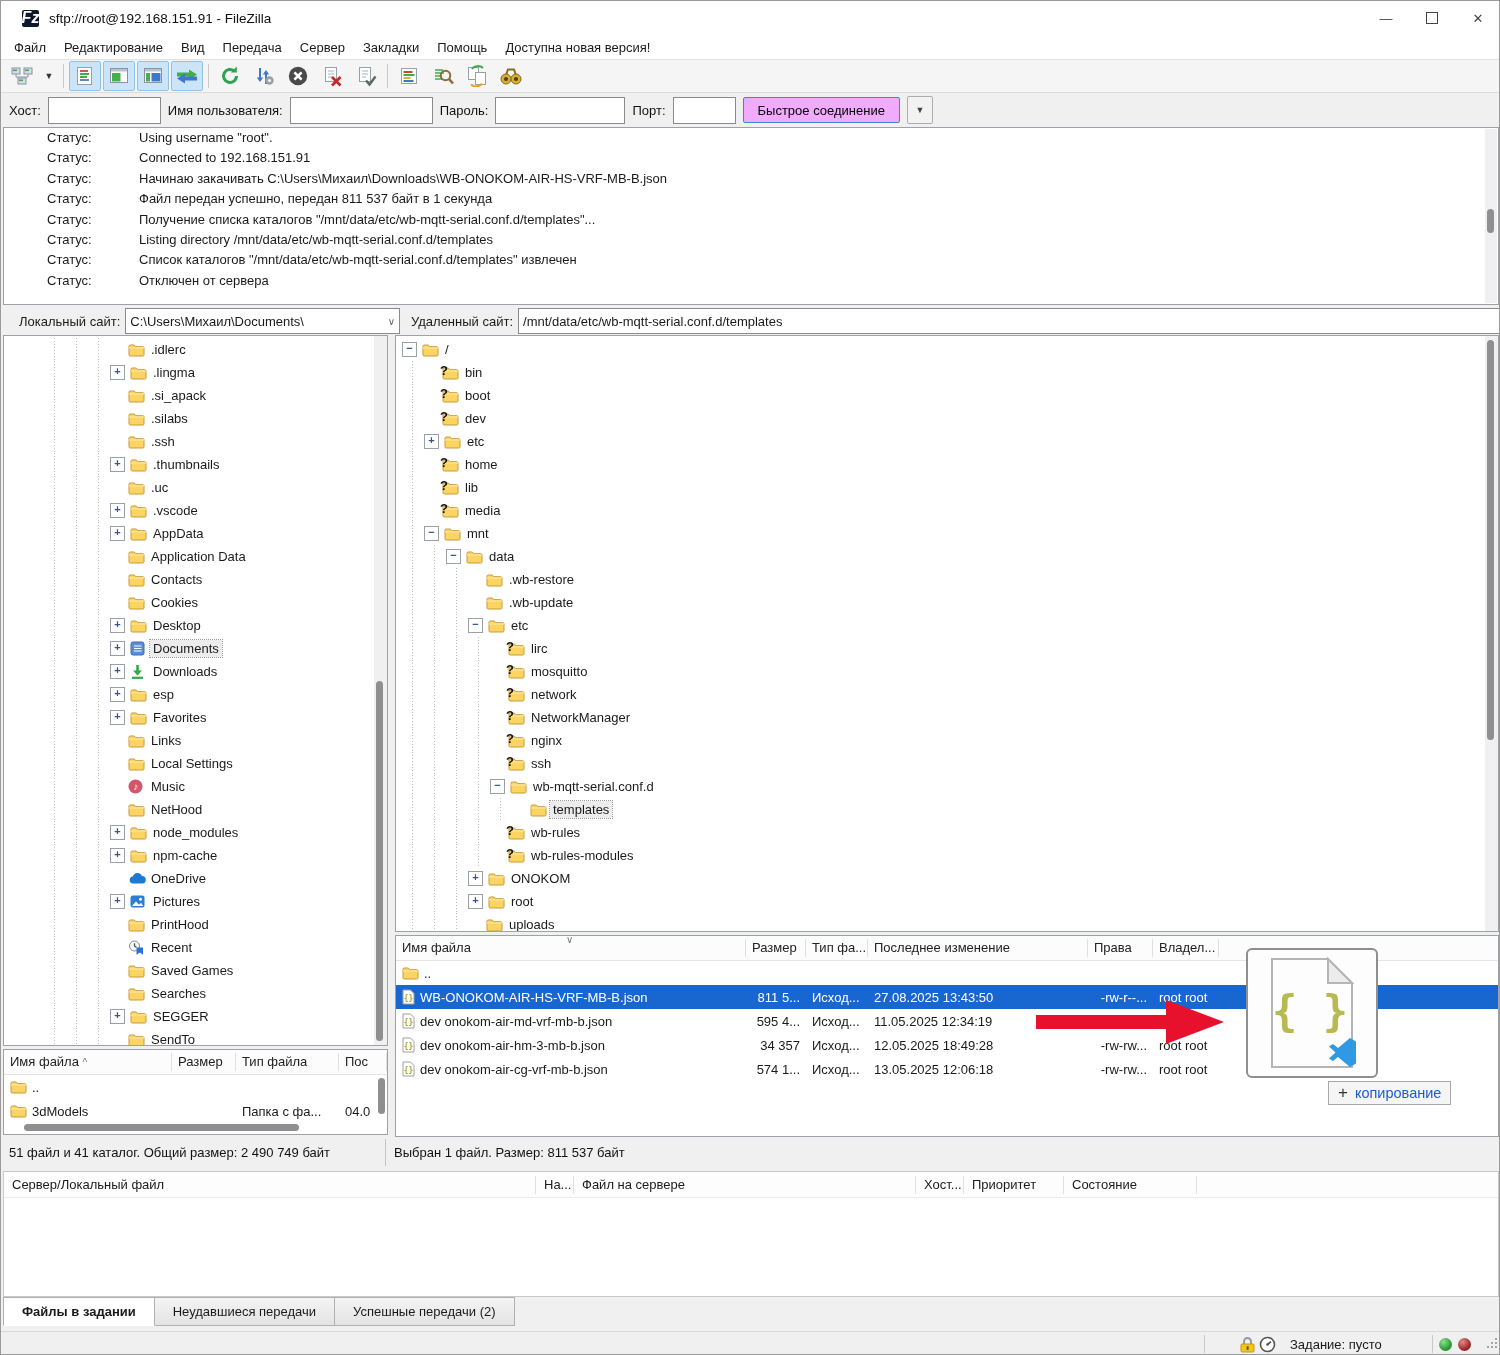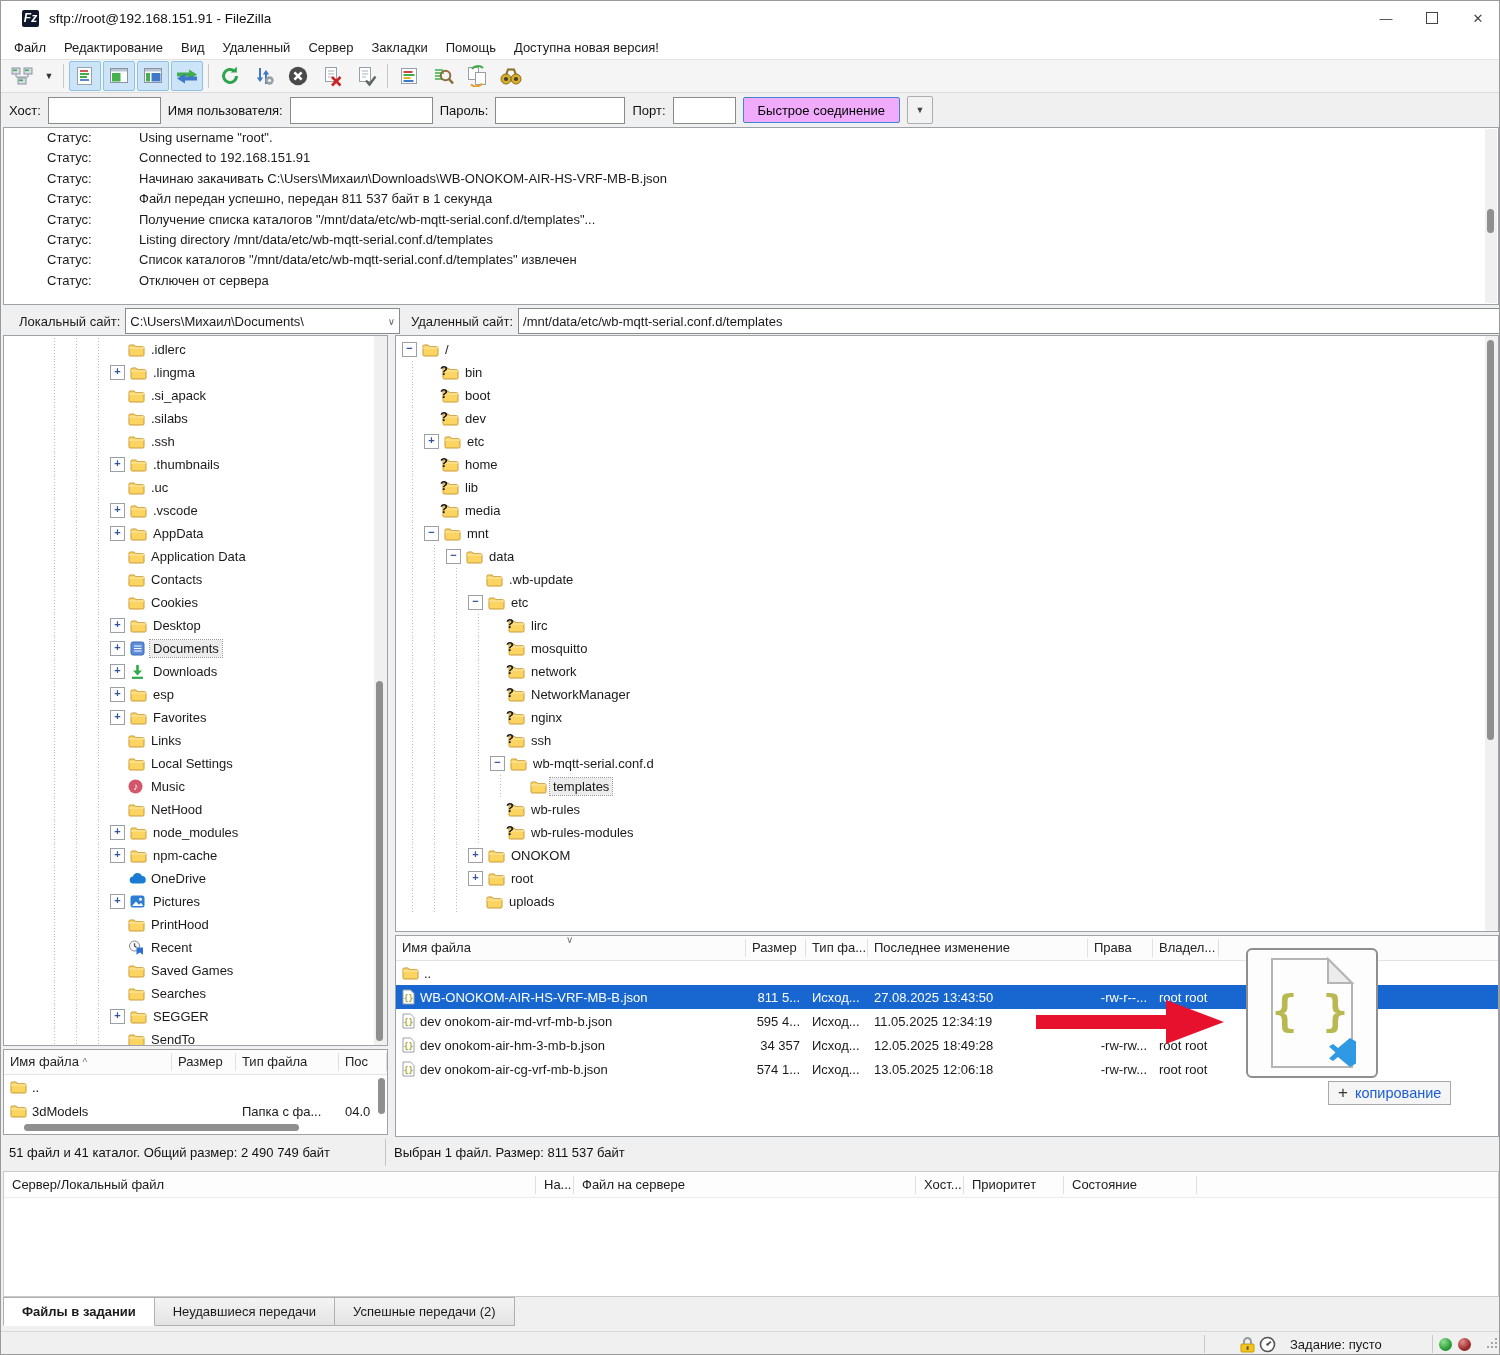--- a/index.html
+++ b/index.html
@@ -10,7 +10,7 @@
   
   #titlebar{left:0;top:0;width:1500px;height:34px;background:#fff;display:flex;align-items:center;}
   #fz-logo{width:17px;height:17px;margin-left:21px;background:#0f172a;color:#fff;font-weight:bold;
-           font-style:italic;font-size:12px;display:flex;align-items:center;justify-content:center;border-radius:2px;}
+           font-style:italic;font-size:16px;display:flex;align-items:center;justify-content:center;border-radius:2px;}
   #title-text{margin-left:10px;font-size:13.5px;color:#111;}
   #win-btns{margin-left:auto;display:flex;height:34px;}
   .winbtn{width:46px;height:34px;display:flex;align-items:center;justify-content:center;color:#444;font-size:13px;}

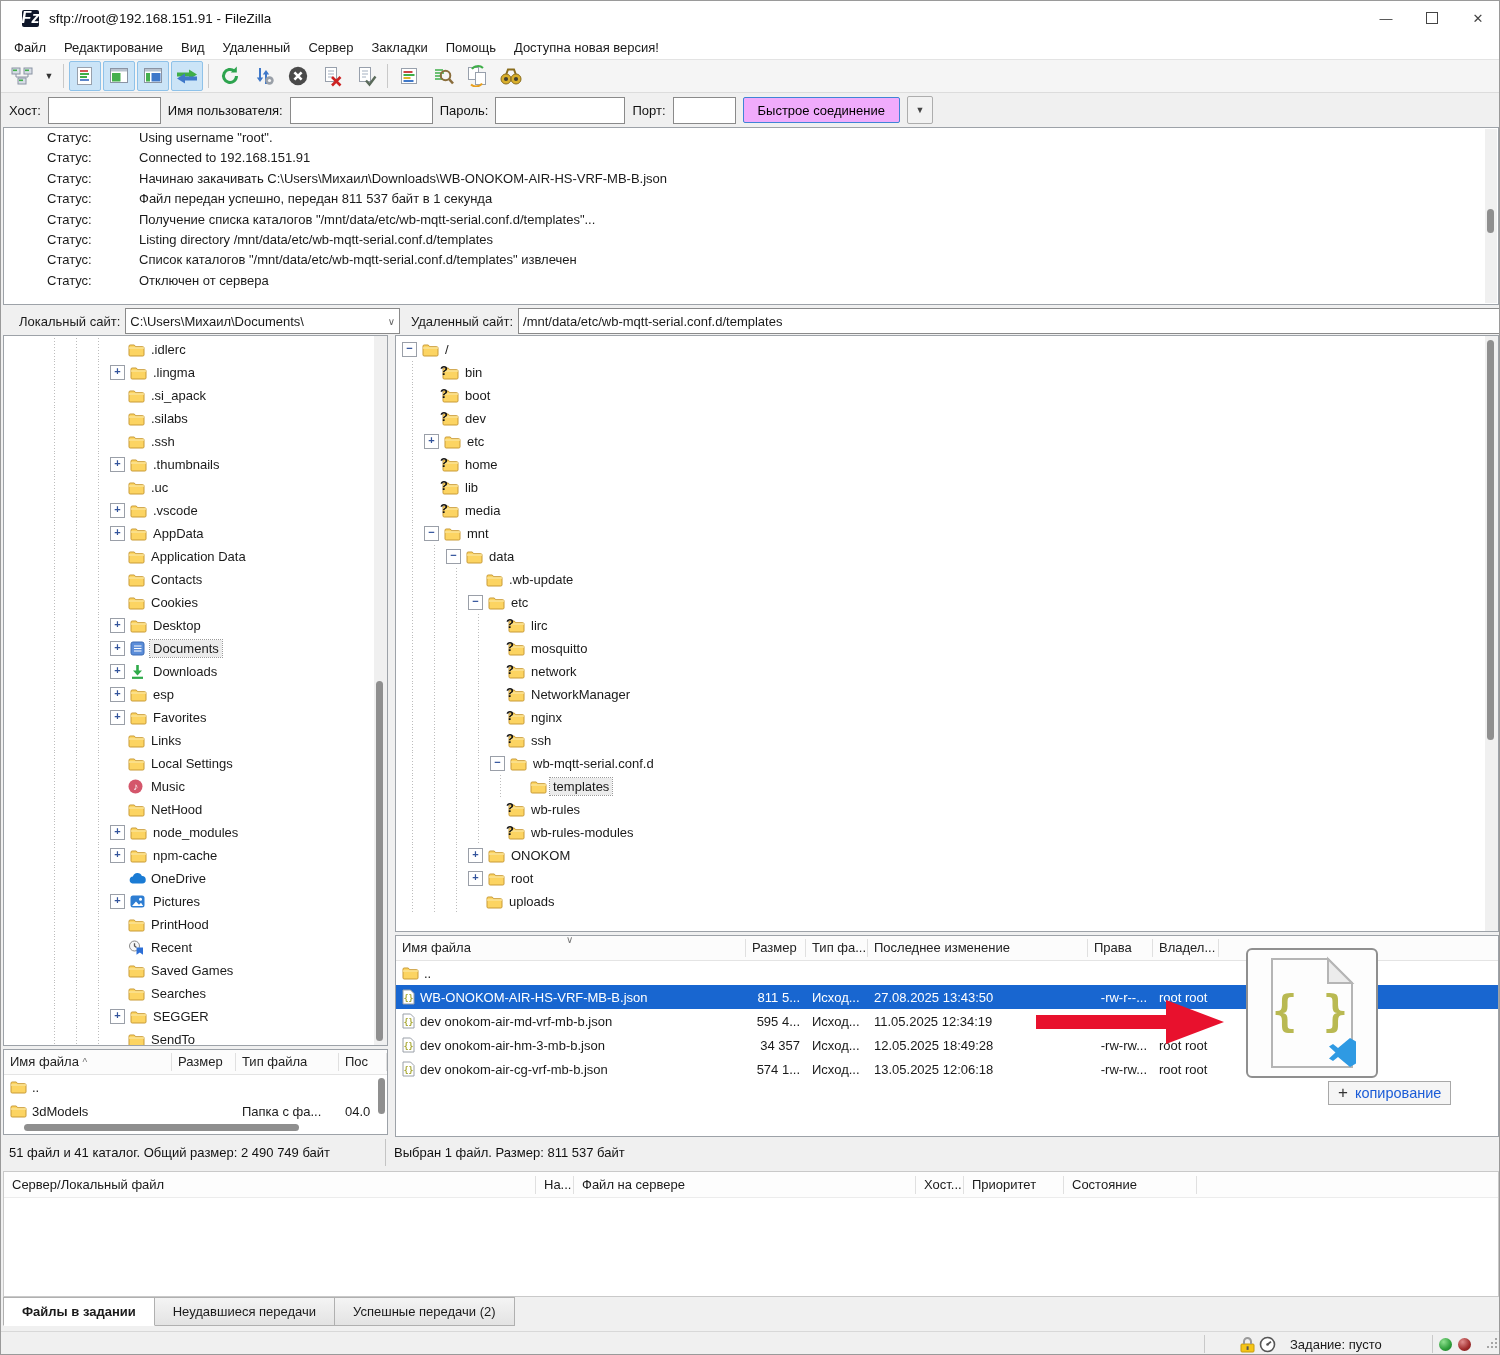--- a/index.html
+++ b/index.html
@@ -122,7 +122,7 @@
       <div class="menu-item">Файл</div>
       <div class="menu-item">Редактирование</div>
       <div class="menu-item">Вид</div>
-      <div class="menu-item">Удаленный</div>
+      <div class="menu-item">Передача</div>
       <div class="menu-item">Сервер</div>
       <div class="menu-item">Закладки</div>
       <div class="menu-item">Помощь</div>

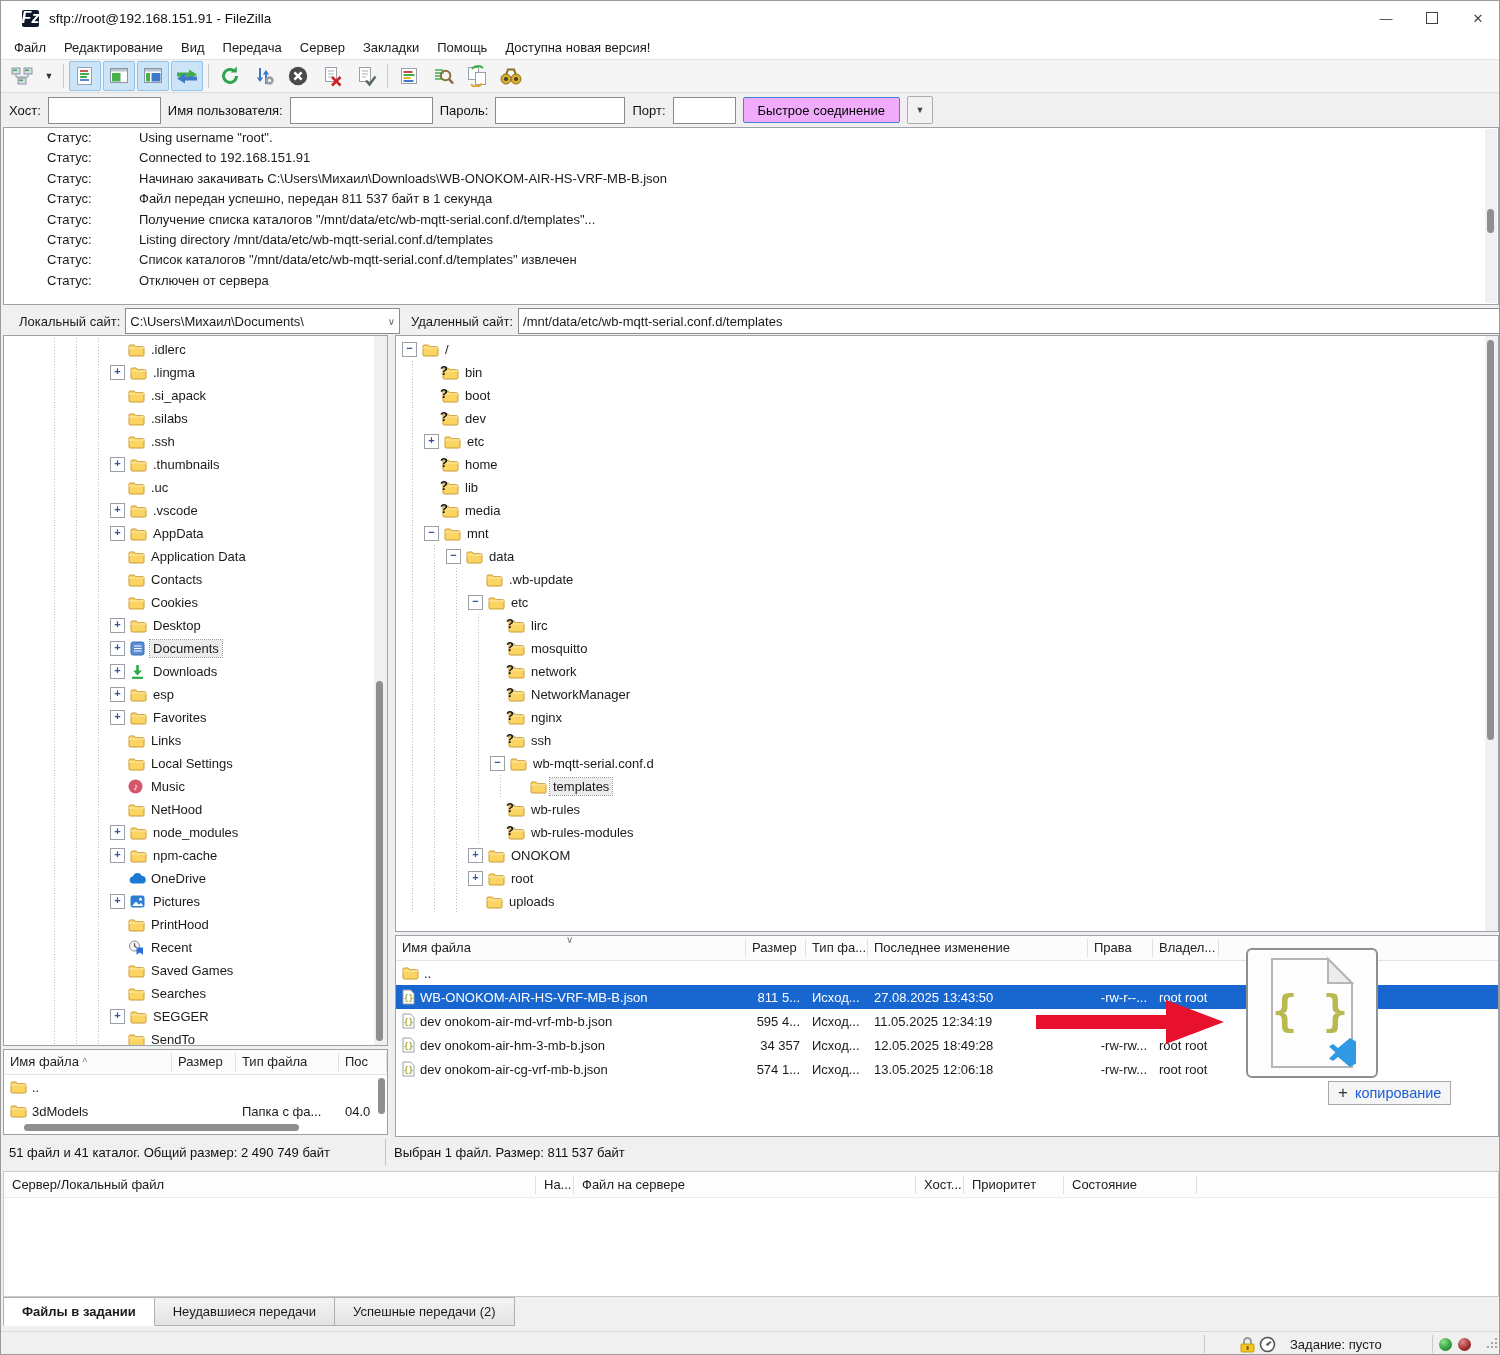--- a/index.html
+++ b/index.html
@@ -886,6 +886,19 @@
             <path d="M1 5h15" stroke="#fbe49a" stroke-width="1.4"></path>
           </svg>
         </span>
+        <span class="tlabel">.wb-restore</span>
+      </div>
+      <div class="tree-row">
+        <span class="tcell"></span>
+        <span class="tcell"></span>
+        <span class="tcell"></span>
+        <span class="exp-spacer"></span>
+        <span class="ticon">
+          <svg width="17" height="14" viewBox="0 0 17 14">
+            <path d="M1 3.2q0-1.2 1.2-1.2h4.1l1.3 1.7h7.2q1.2 0 1.2 1.2v7q0 1.1-1.2 1.1H2.2Q1 13 1 11.9z" fill="#fcd462" stroke="#c99b37"></path>
+            <path d="M1 5h15" stroke="#fbe49a" stroke-width="1.4"></path>
+          </svg>
+        </span>
         <span class="tlabel">.wb-update</span>
       </div>
       <div class="tree-row">

